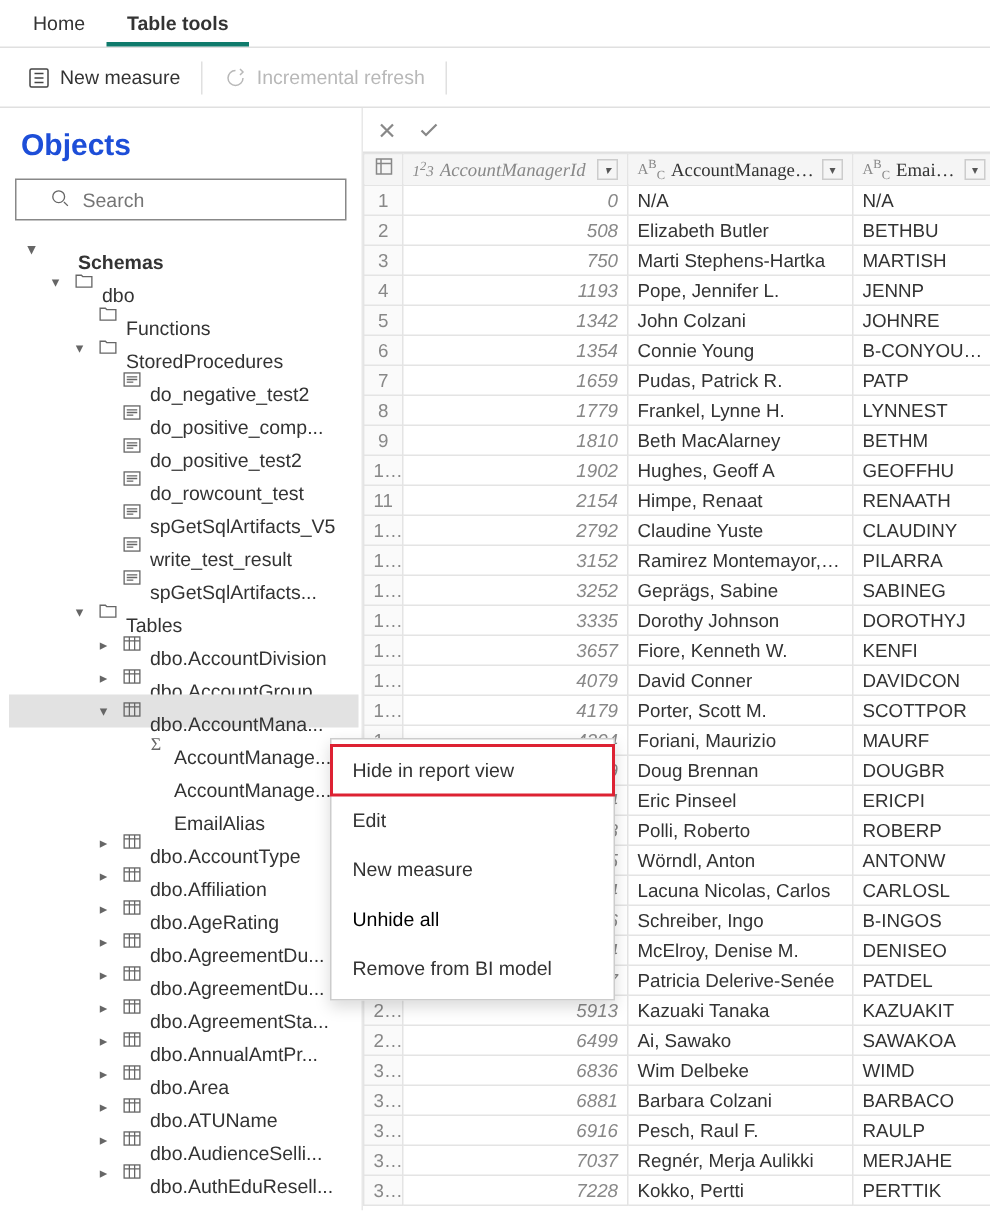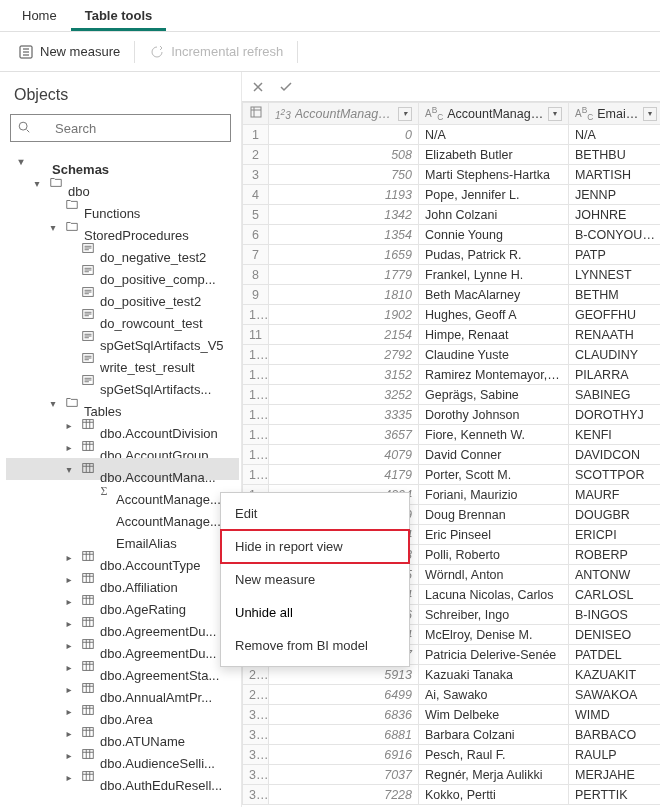--- a/index.html
+++ b/index.html
@@ -64,9 +64,10 @@
     position: relative;
   }
   .side-title {
-    font-size: 16px;
+    font-size: 20px;
     padding: 6px 14px 10px;
-    color: #404040;
+    color: #1d4ed8;
+    font-weight: bold;
   }
   .search-wrap {
     margin: 0 10px 8px;

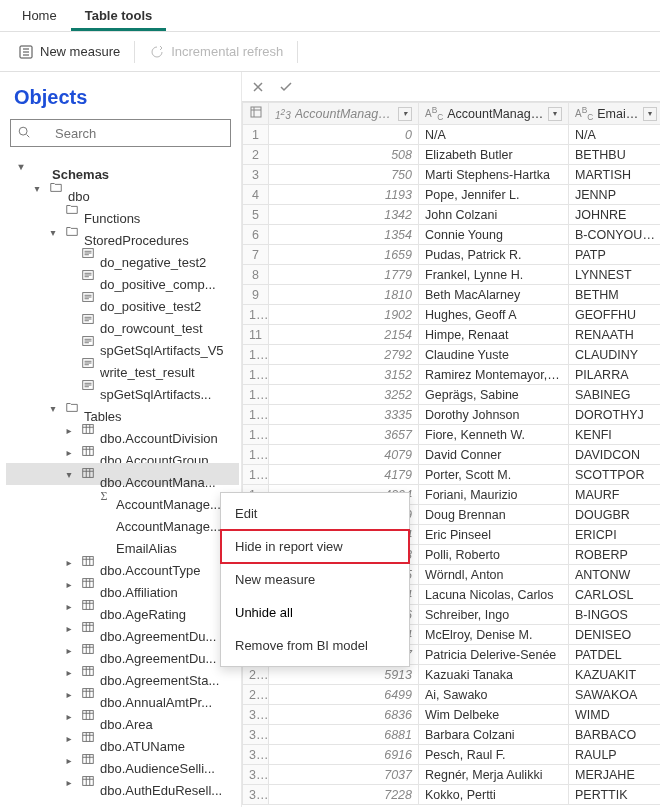--- a/index.html
+++ b/index.html
@@ -159,6 +159,7 @@
     font-weight: normal;
     text-align: left;
     position: relative;
+    font-family: Liberation Serif, serif;
   }
   .rownum {
     width: 26px;

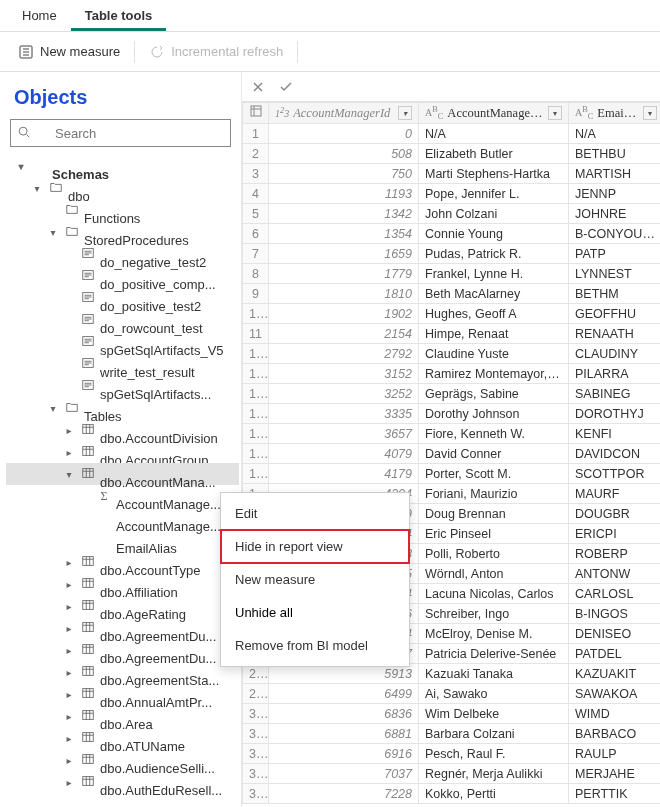--- a/index.html
+++ b/index.html
@@ -75,8 +75,8 @@
     display: flex;
     align-items: center;
     height: 28px;
-    padding: 0 6px;
-    gap: 22px;
+    padding: 0 22px;
+    gap: 6px;
   }
   .search-wrap input {
     border: none; outline: none;

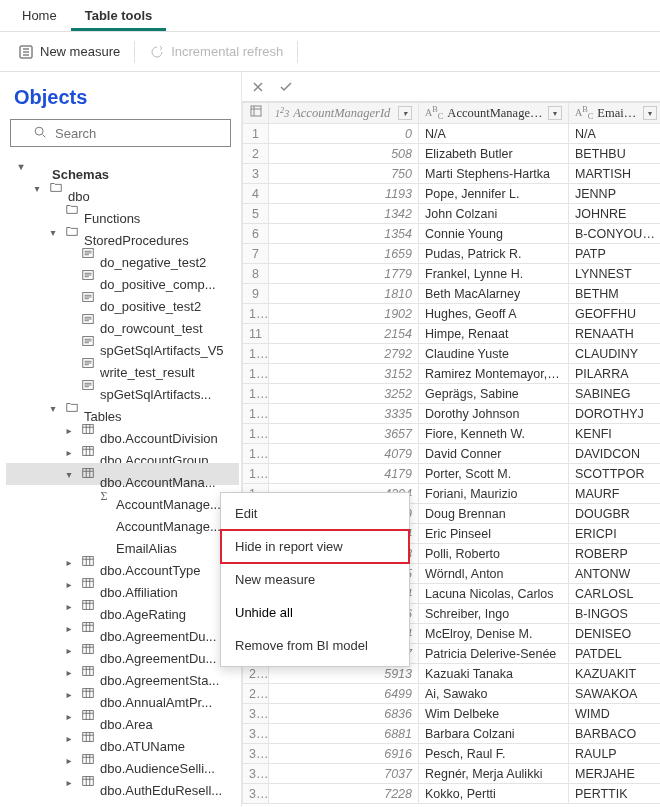--- a/index.html
+++ b/index.html
@@ -720,8 +720,8 @@
 </div>
 
 <div class="context-menu" id="ctxmenu">
+    <div class="cm-item highlight-box">Hide in report view</div>
     <div class="cm-item">Edit</div>
-    <div class="cm-item highlight-box">Hide in report view</div>
     <div class="cm-item">New measure</div>
     <div class="cm-item disabled">Unhide all</div>
     <div class="cm-item">Remove from BI model</div>

